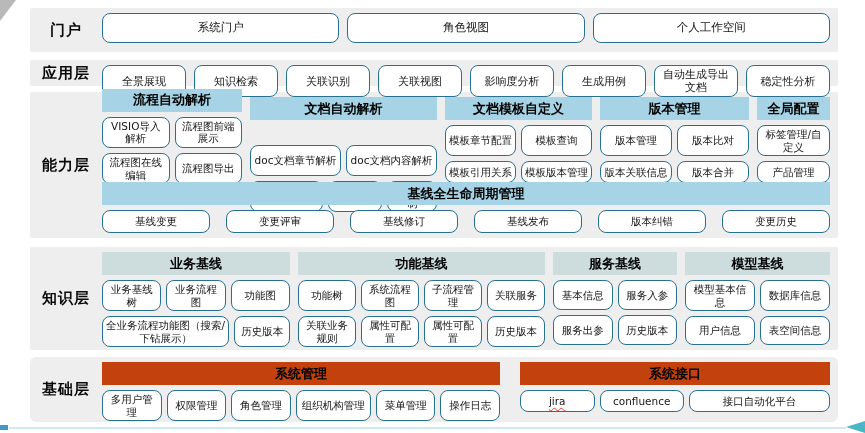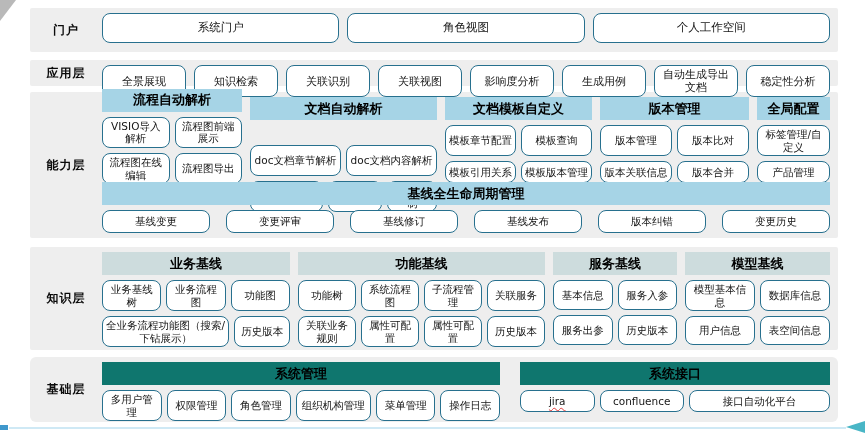--- a/index.html
+++ b/index.html
@@ -21,7 +21,7 @@
   .band-base{height:65px;border-radius:6px;}
   .layer-label{
     flex:0 0 72px;display:flex;align-items:center;justify-content:center;
-    font-weight:bold;font-size:12px;color:#0a0a0a;letter-spacing:1px;
+    font-weight:bold;font-size:15px;color:#0a0a0a;letter-spacing:1px;
   }
   .content{flex:1;display:flex;flex-direction:column;justify-content:flex-start;
     padding:5px 8px 5px 0;box-sizing:border-box;min-width:0;}

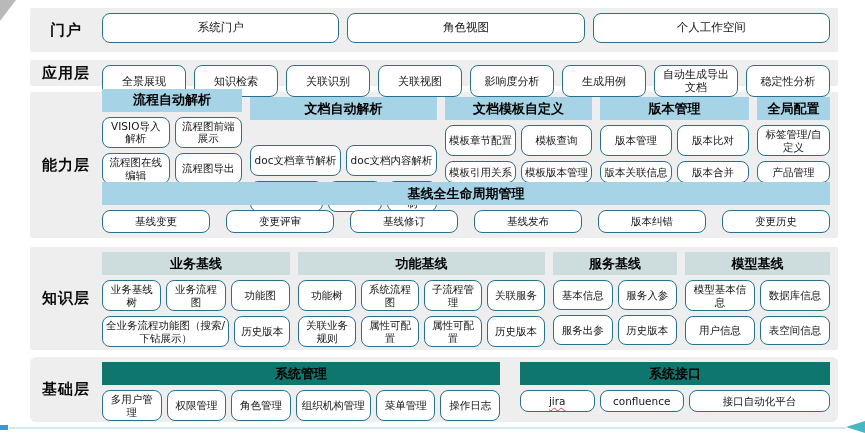--- a/index.html
+++ b/index.html
@@ -41,7 +41,7 @@
   }
   .hdr-blue .g-header{background:#a6d4e6;}
   .hdr-pale .g-header{background:#cddcdd;}
-  .hdr-teal .g-header{background:#0f766e;}
+  .hdr-teal .g-header{background:#c2410c;}
   .groups{display:flex;gap:8px;flex:1;min-height:0;}
   .group{display:flex;flex-direction:column;min-width:0;}
   .rows{display:flex;flex-direction:column;gap:5px;flex:1;justify-content:flex-start;}

